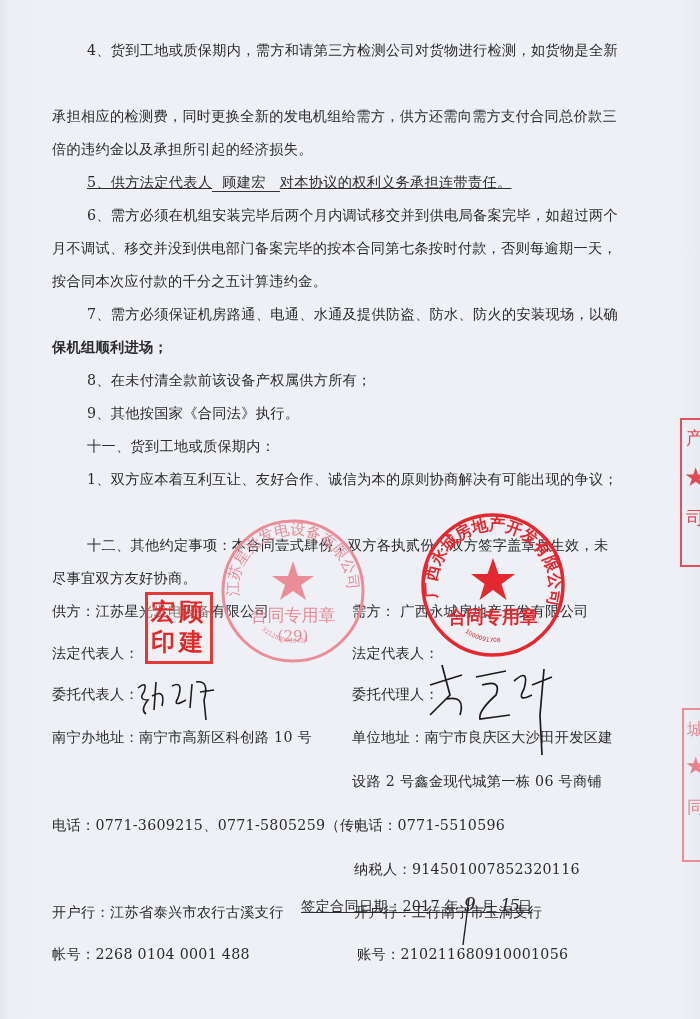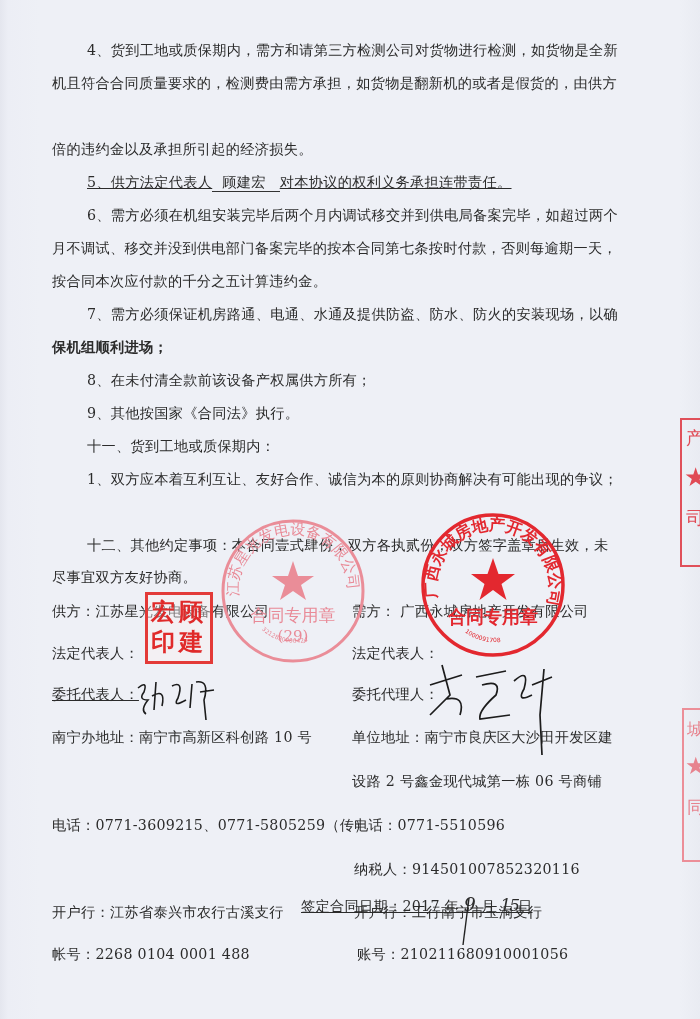--- a/index.html
+++ b/index.html
@@ -28,7 +28,6 @@
 <div class="page">
 
   <div class="line" style="left:87px;top:40px;">4、货到工地或质保期内，需方和请第三方检测公司对货物进行检测，如货物是全新</div>
-  <div class="line" style="left:52px;top:73px;">机且符合合同质量要求的，检测费由需方承担，如货物是翻新机的或者是假货的，由供方</div>
   <div class="line" style="left:52px;top:139px;">倍的违约金以及承担所引起的经济损失。</div>
 
   <div class="line" style="left:87px;top:172px;text-decoration:underline;">

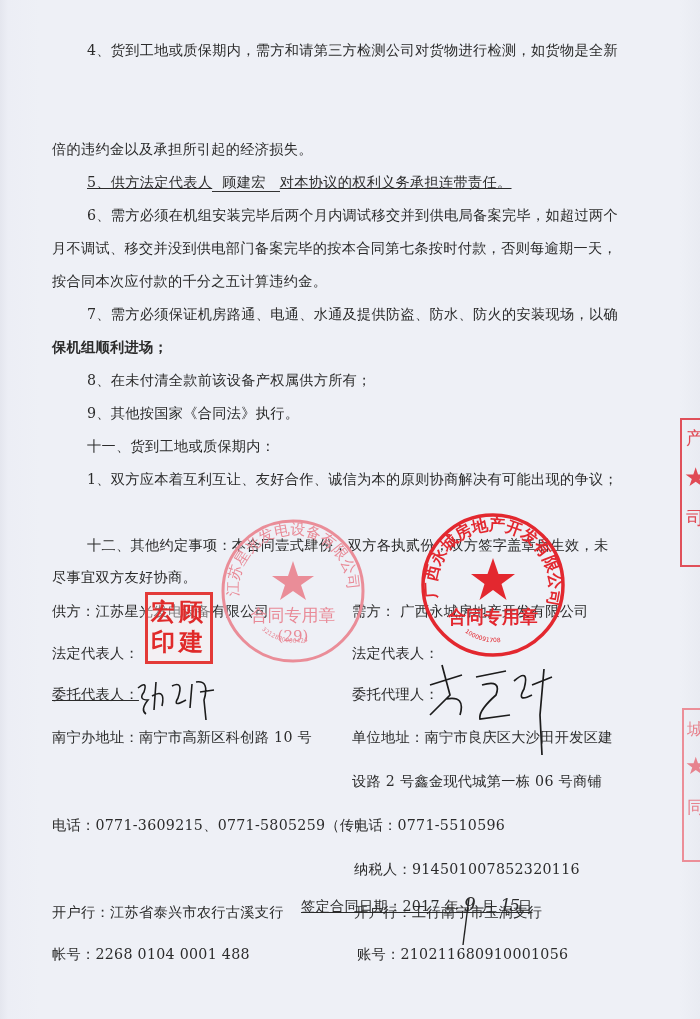--- a/index.html
+++ b/index.html
@@ -28,6 +28,7 @@
 <div class="page">
 
   <div class="line" style="left:87px;top:40px;">4、货到工地或质保期内，需方和请第三方检测公司对货物进行检测，如货物是全新</div>
+  <div class="line" style="left:52px;top:106px;">承担相应的检测费，同时更换全新的发电机组给需方，供方还需向需方支付合同总价款三</div>
   <div class="line" style="left:52px;top:139px;">倍的违约金以及承担所引起的经济损失。</div>
 
   <div class="line" style="left:87px;top:172px;text-decoration:underline;">

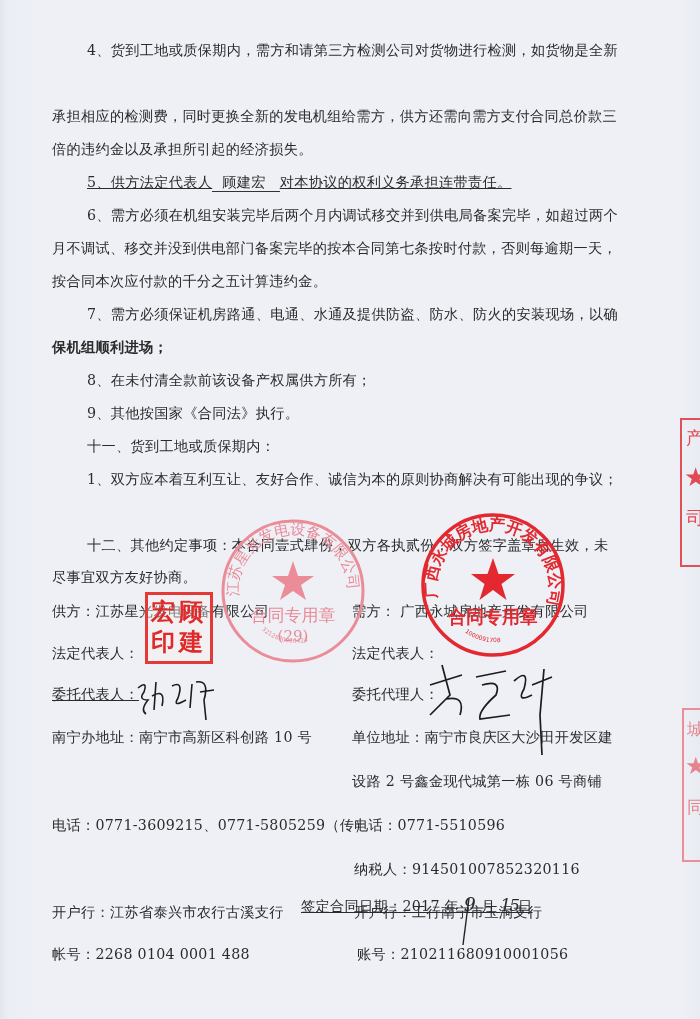--- a/index.html
+++ b/index.html
@@ -49,7 +49,7 @@
   <div class="line" style="left:87px;top:469px;">1、双方应本着互利互让、友好合作、诚信为本的原则协商解决有可能出现的争议；</div>
 
   <div class="line" style="left:87px;top:535px;">十二、其他约定事项：本合同壹式肆份，双方各执贰份，双方签字盖章后生效，未</div>
-  <div class="line" style="left:52px;top:568px;font-family:Liberation Mono, monospace;">尽事宜双方友好协商。</div>
+  <div class="line" style="left:52px;top:568px;">尽事宜双方友好协商。</div>
 
   <div class="line" style="left:52px;top:601px;">供方：江苏星光发电设备有限公司</div>
   <div class="line" style="left:52px;top:643px;">法定代表人：</div>

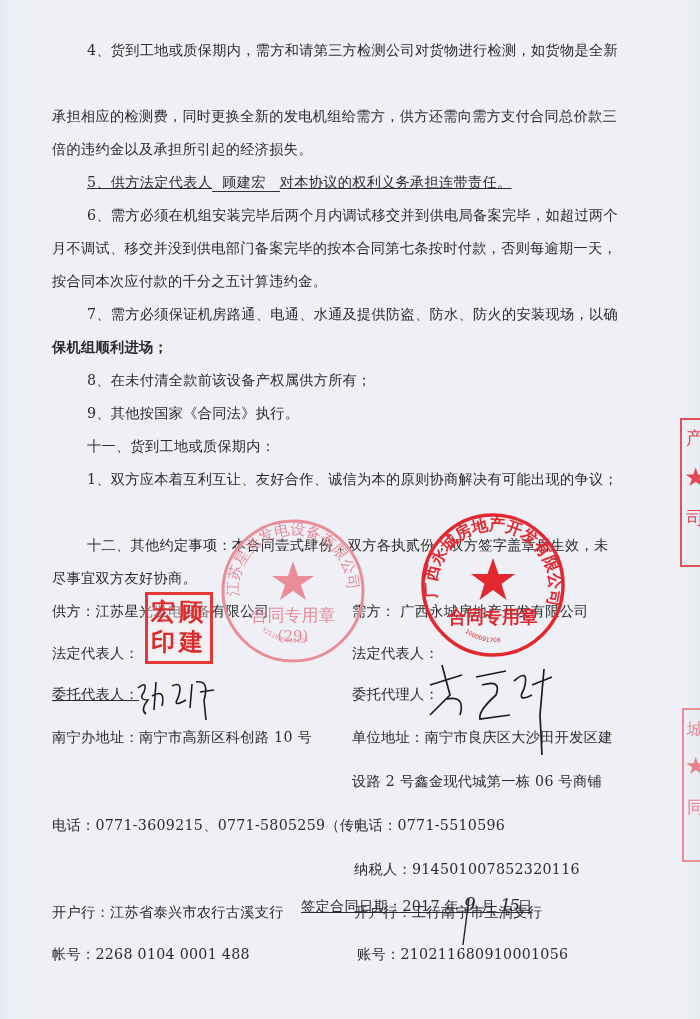--- a/index.html
+++ b/index.html
@@ -53,7 +53,7 @@
 
   <div class="line" style="left:52px;top:601px;">供方：江苏星光发电设备有限公司</div>
   <div class="line" style="left:52px;top:643px;">法定代表人：</div>
-  <div class="line" style="left:52px;top:684px;text-decoration:underline;">委托代表人：</div>
+  <div class="line" style="left:52px;top:684px;">委托代表人：</div>
   <div class="line" style="left:52px;top:727px;">南宁办地址：南宁市高新区科创路 10 号</div>
   <div class="line" style="left:52px;top:815px;">电话：0771-3609215、0771-5805259（传）</div>
   <div class="line" style="left:52px;top:902px;">开户行：江苏省泰兴市农行古溪支行</div>

